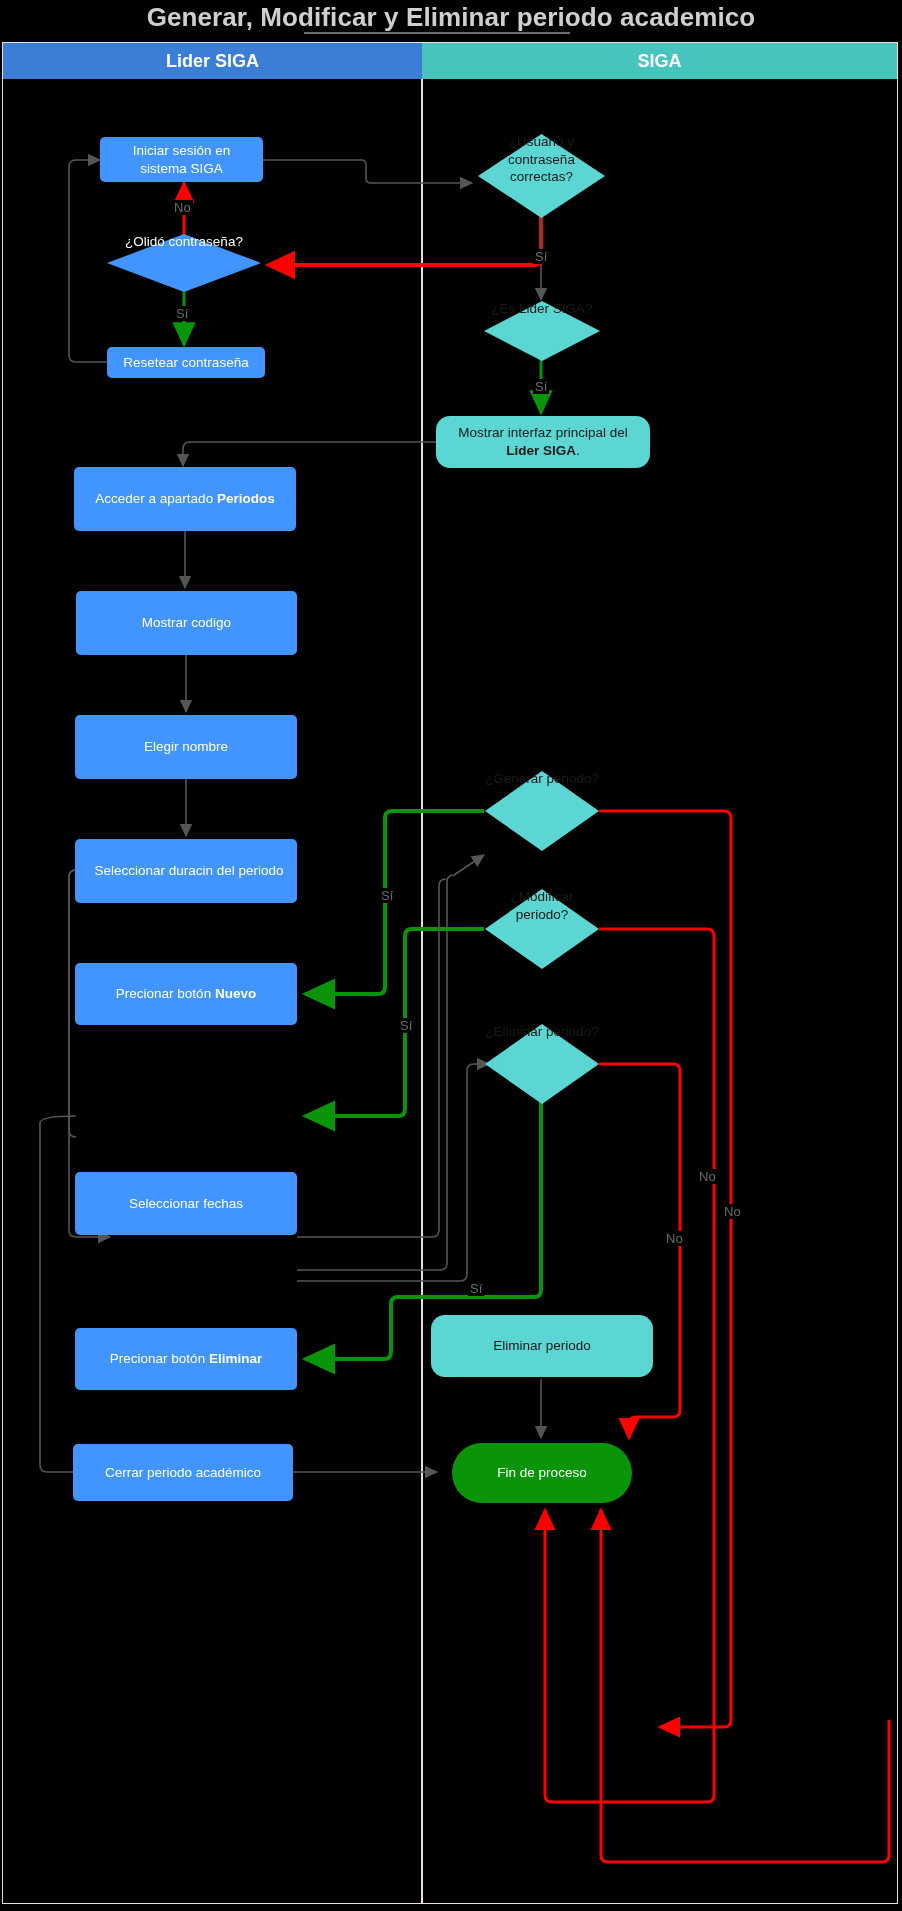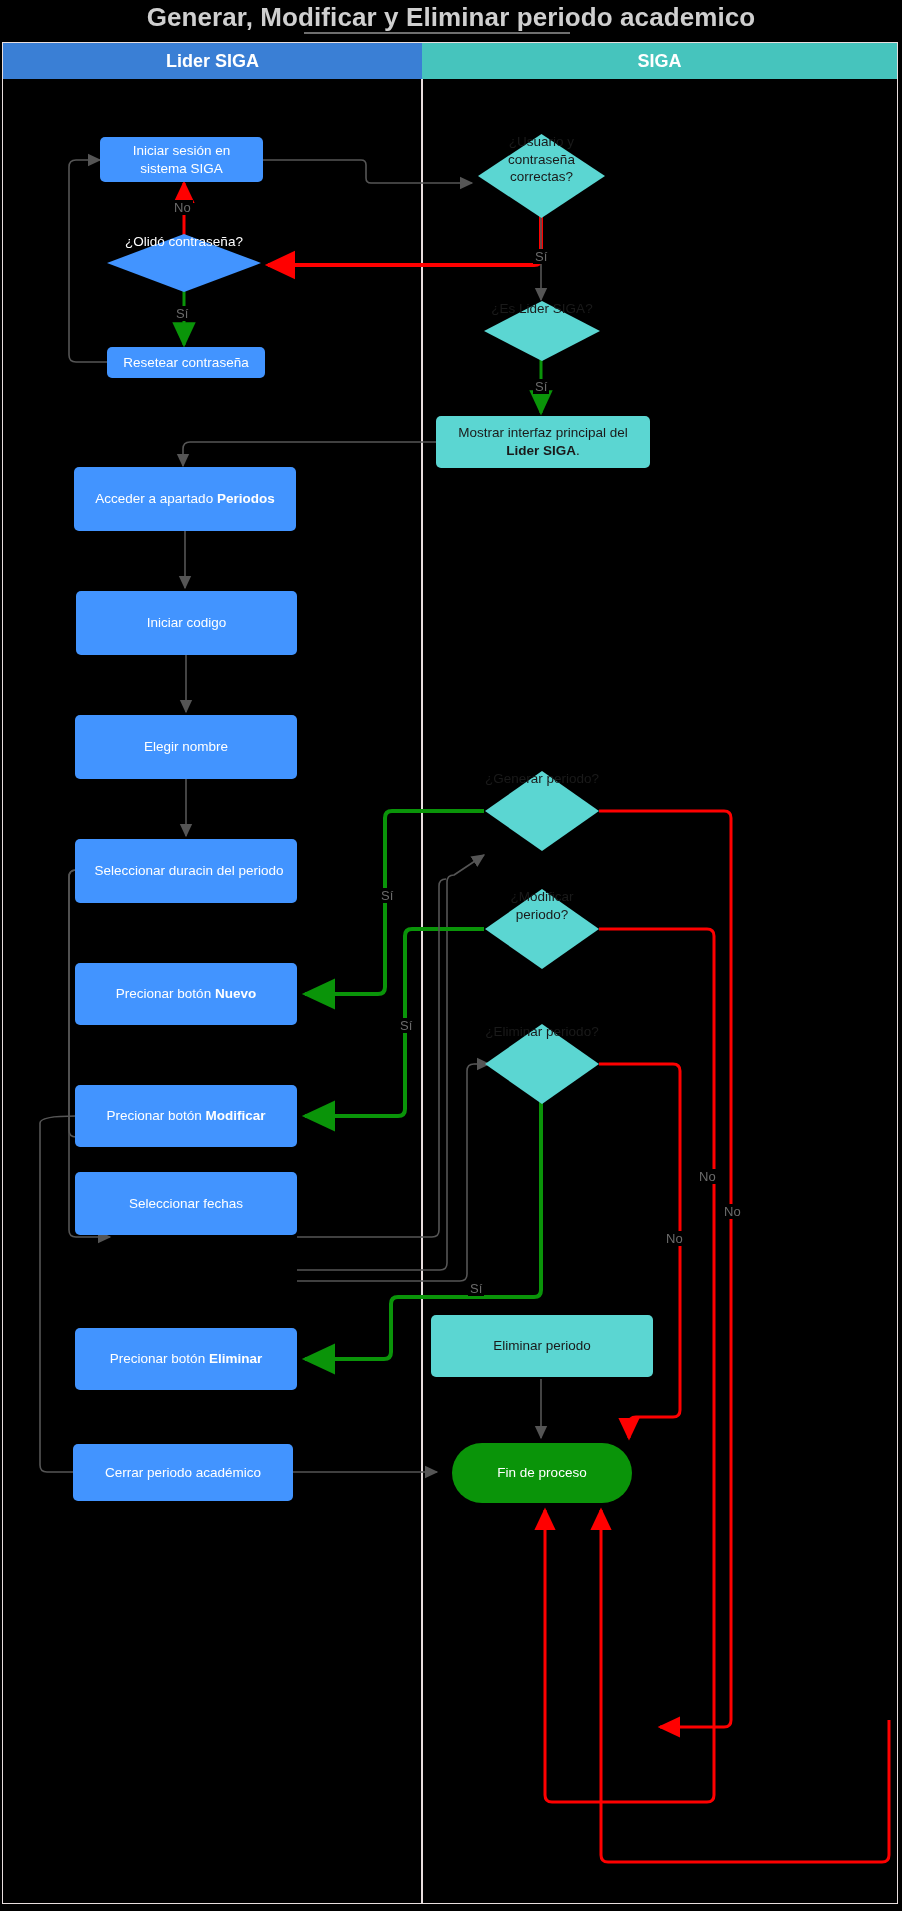--- a/index.html
+++ b/index.html
@@ -92,7 +92,7 @@
   .node.process-teal {
     background: #5bd6d2;
     color: #1a1a1a;
-    border-radius: 5px;
+    border-radius: 14px;
   }
   .node.terminator {
     background: #0a9409;

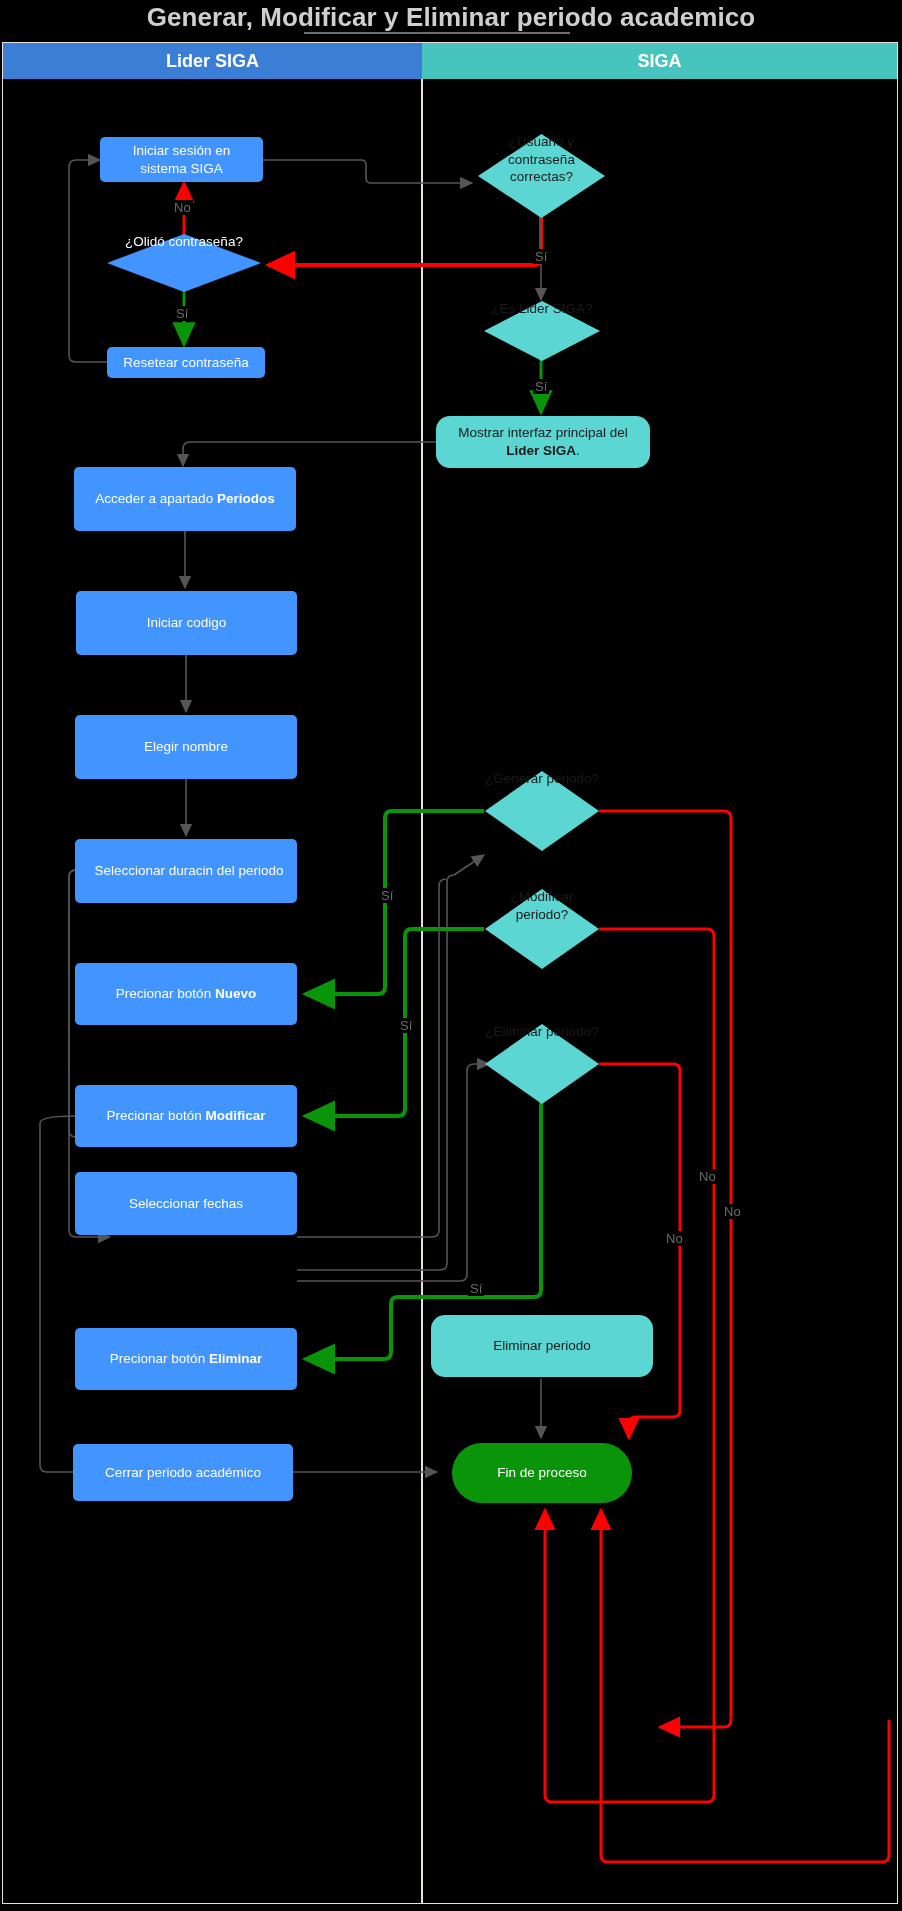--- a/index.html
+++ b/index.html
@@ -271,7 +271,7 @@
   </div>
 
   <div class="node process-blue" style="left:76px; top:591px; width:221px; height:64px;">
-    <span>Iniciar codigo</span>
+    <span>Mostrar codigo</span>
   </div>
 
   <div class="node process-blue" style="left:75px; top:715px; width:222px; height:64px;">

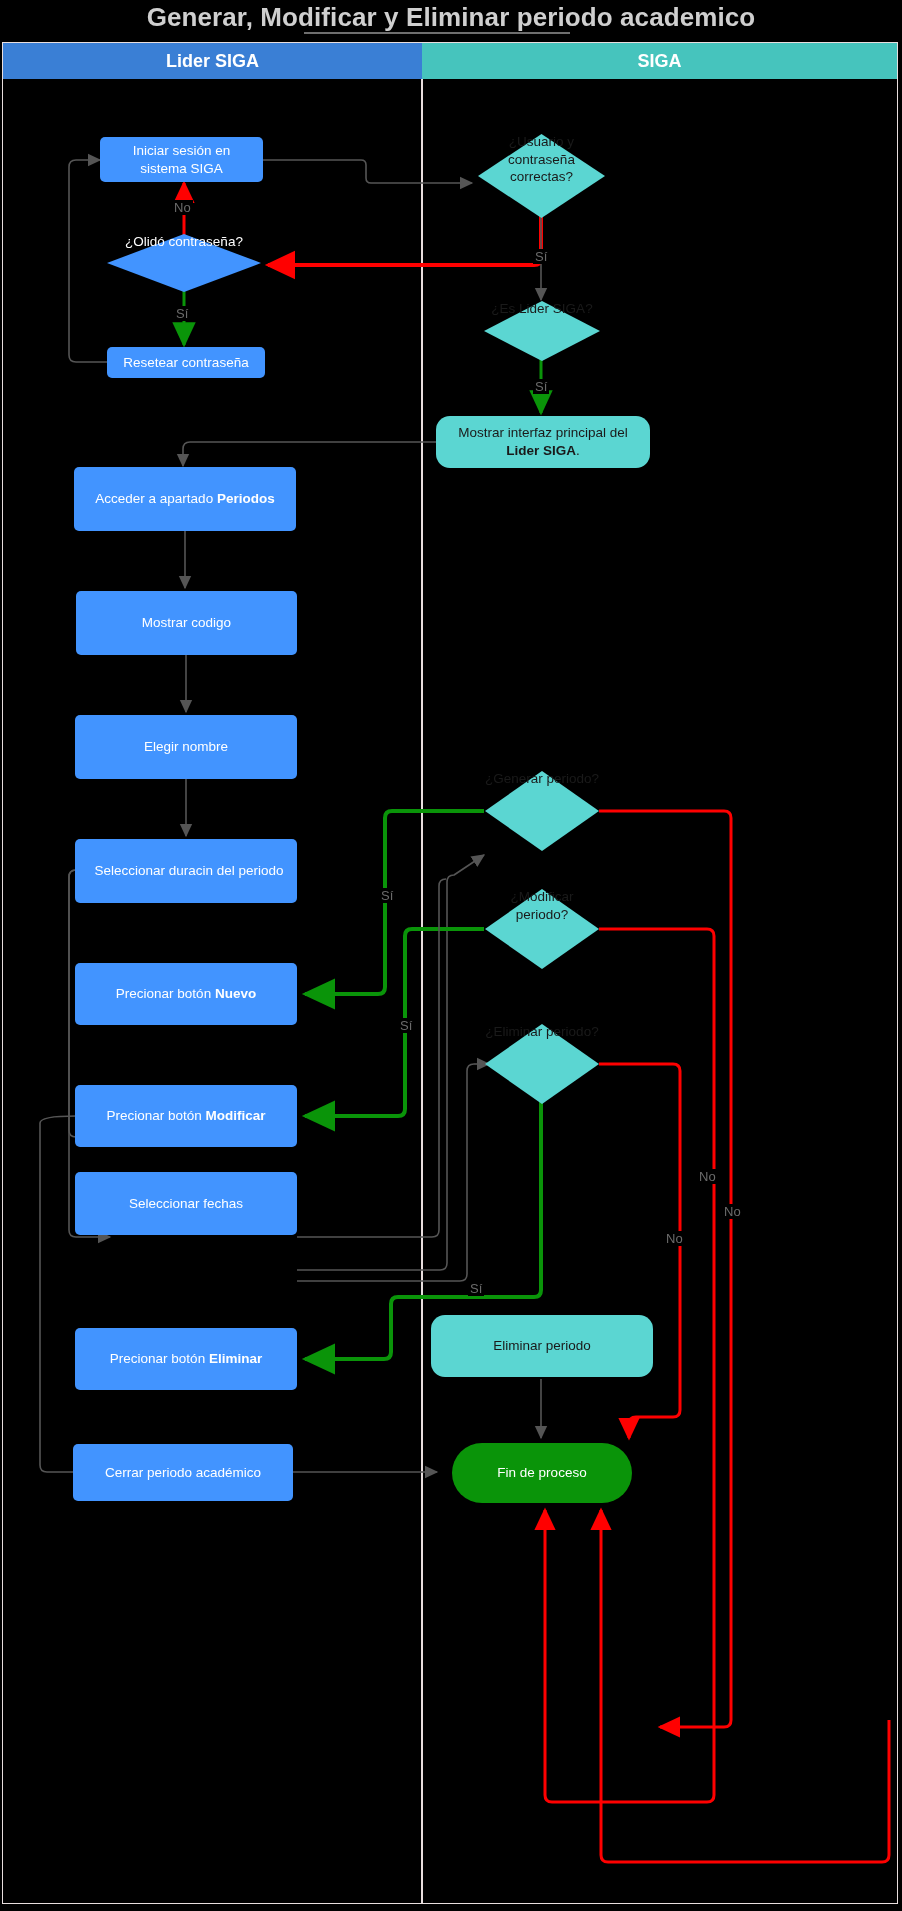--- a/index.html
+++ b/index.html
@@ -288,11 +288,6 @@
     </span>
   </div>
 
-  <div class="node process-blue" style="left:75px; top:1085px; width:222px; height:62px;">
-    <span>
-      <span>Precionar botón </span><b>Modificar</b>
-    </span>
-  </div>
 
   <div class="node process-blue" style="left:75px; top:1172px; width:222px; height:63px;">
     <span>Seleccionar fechas</span>

